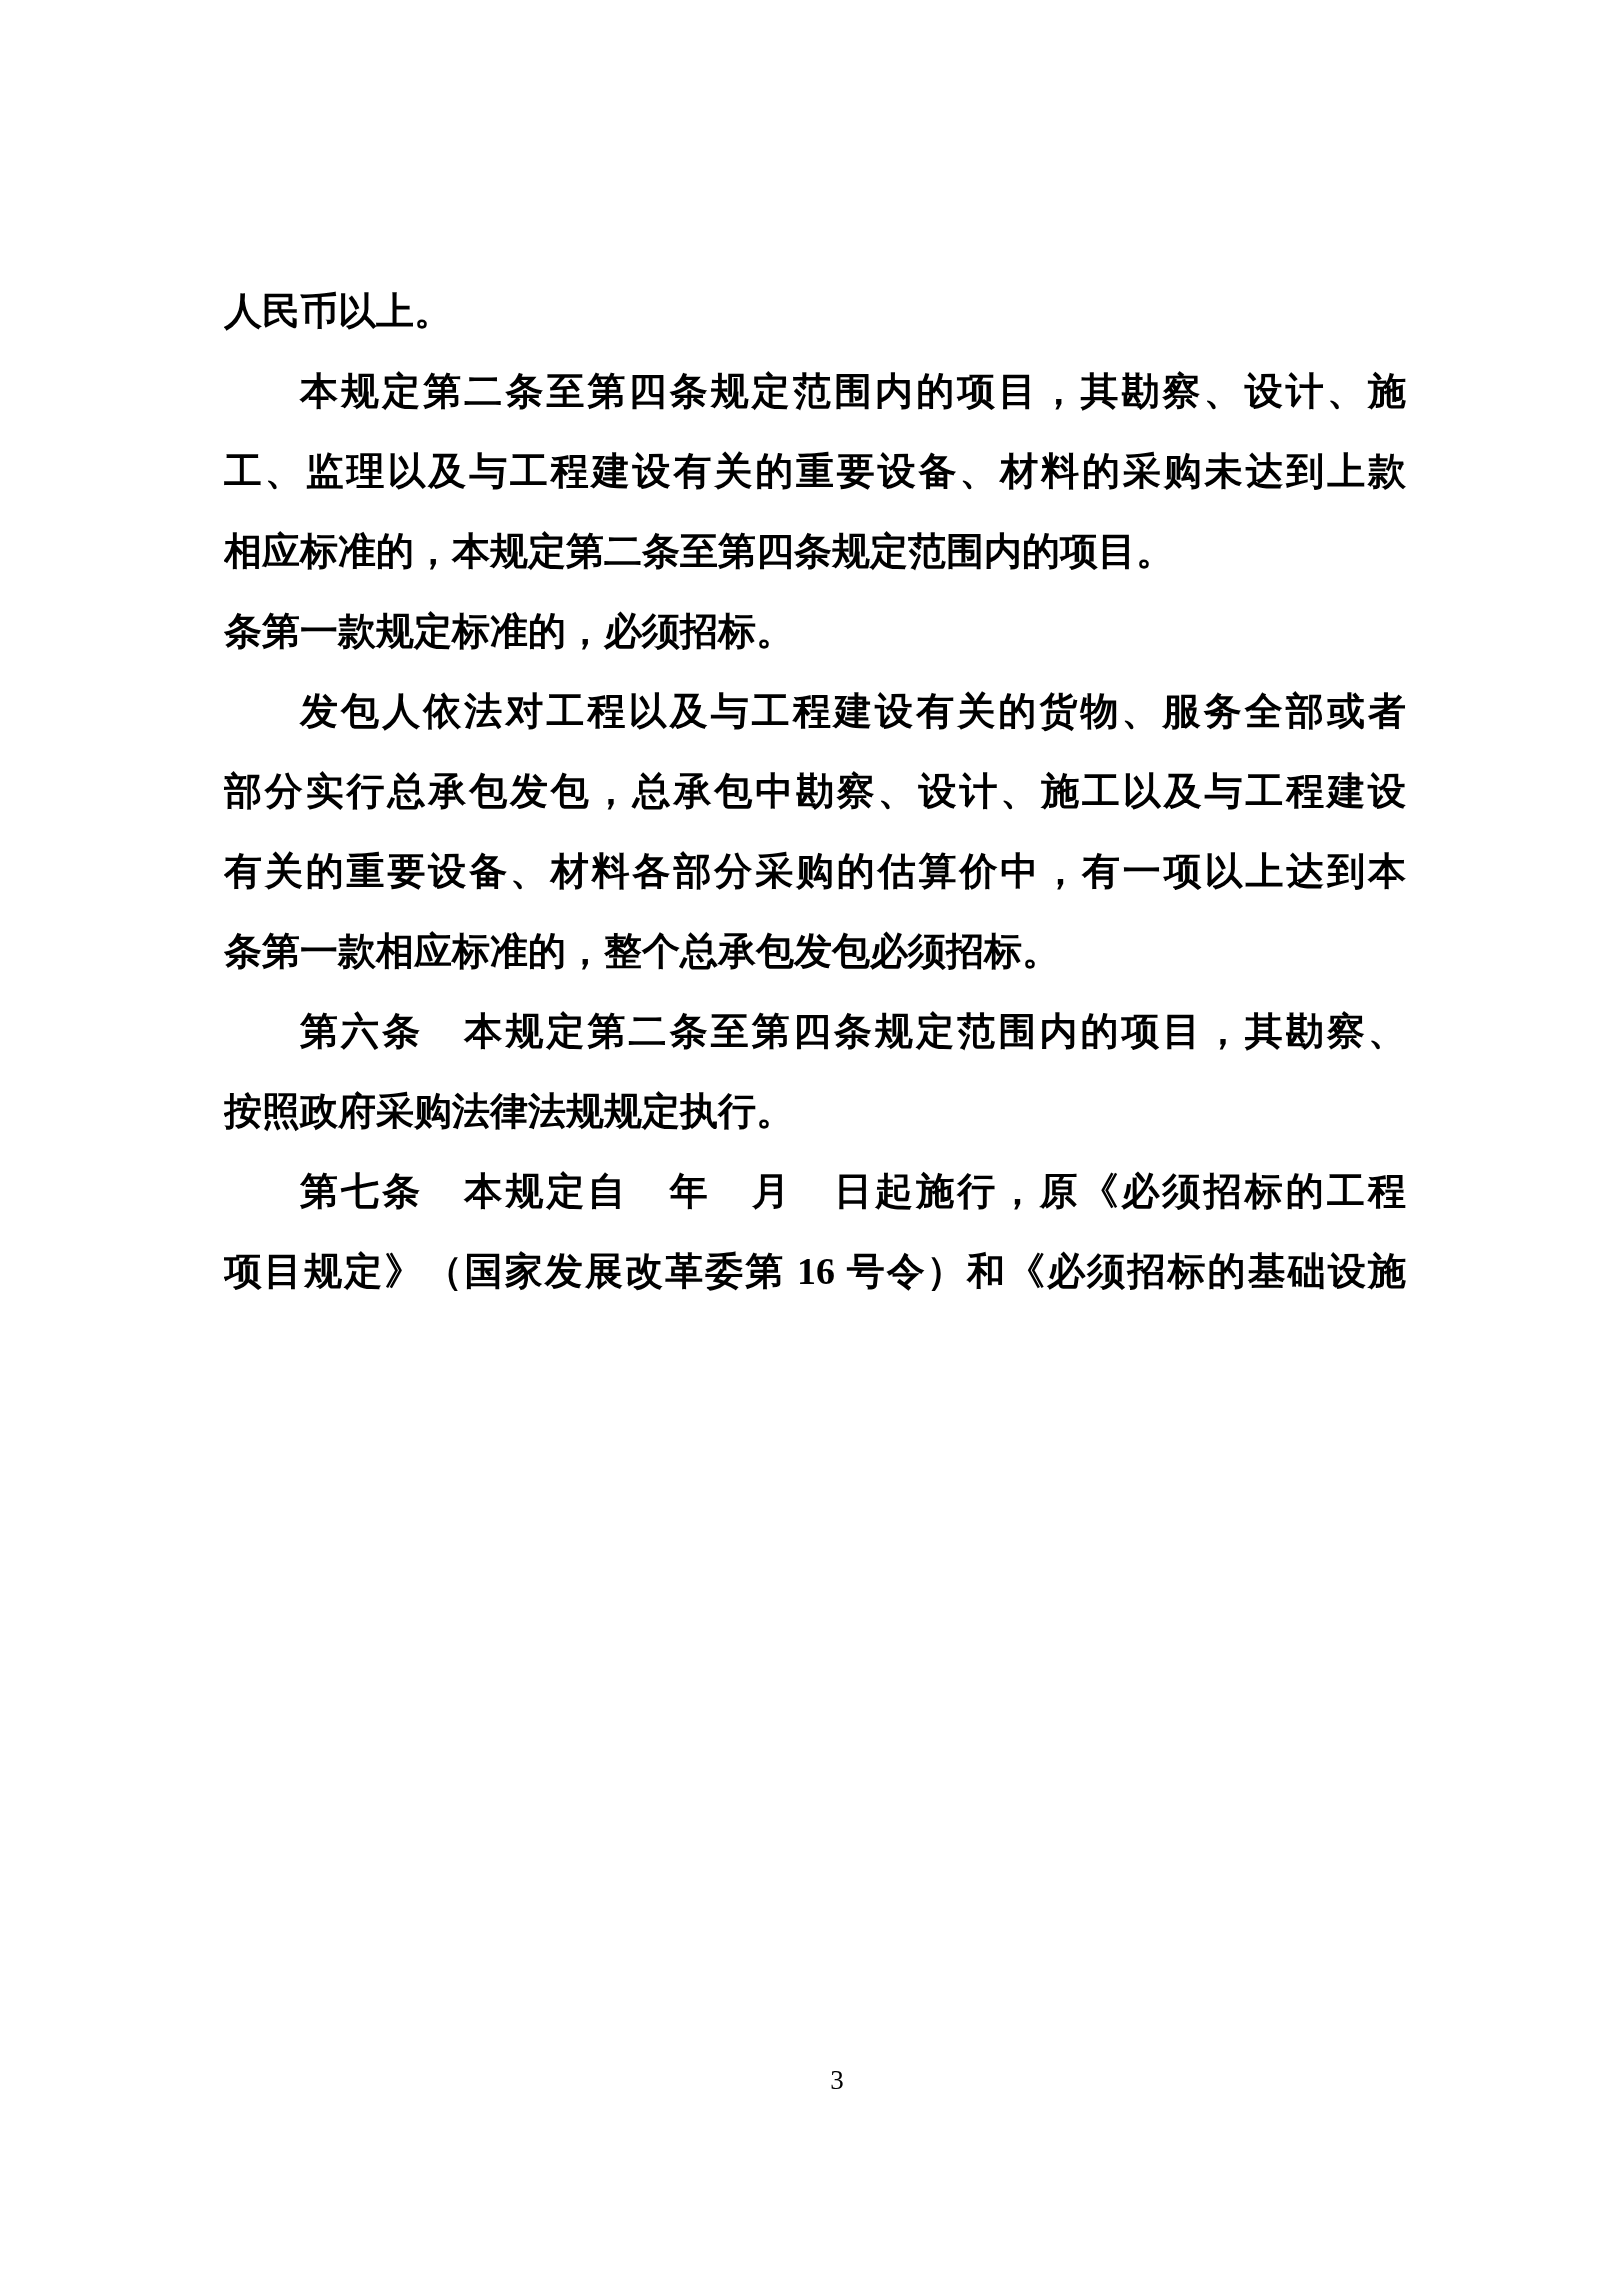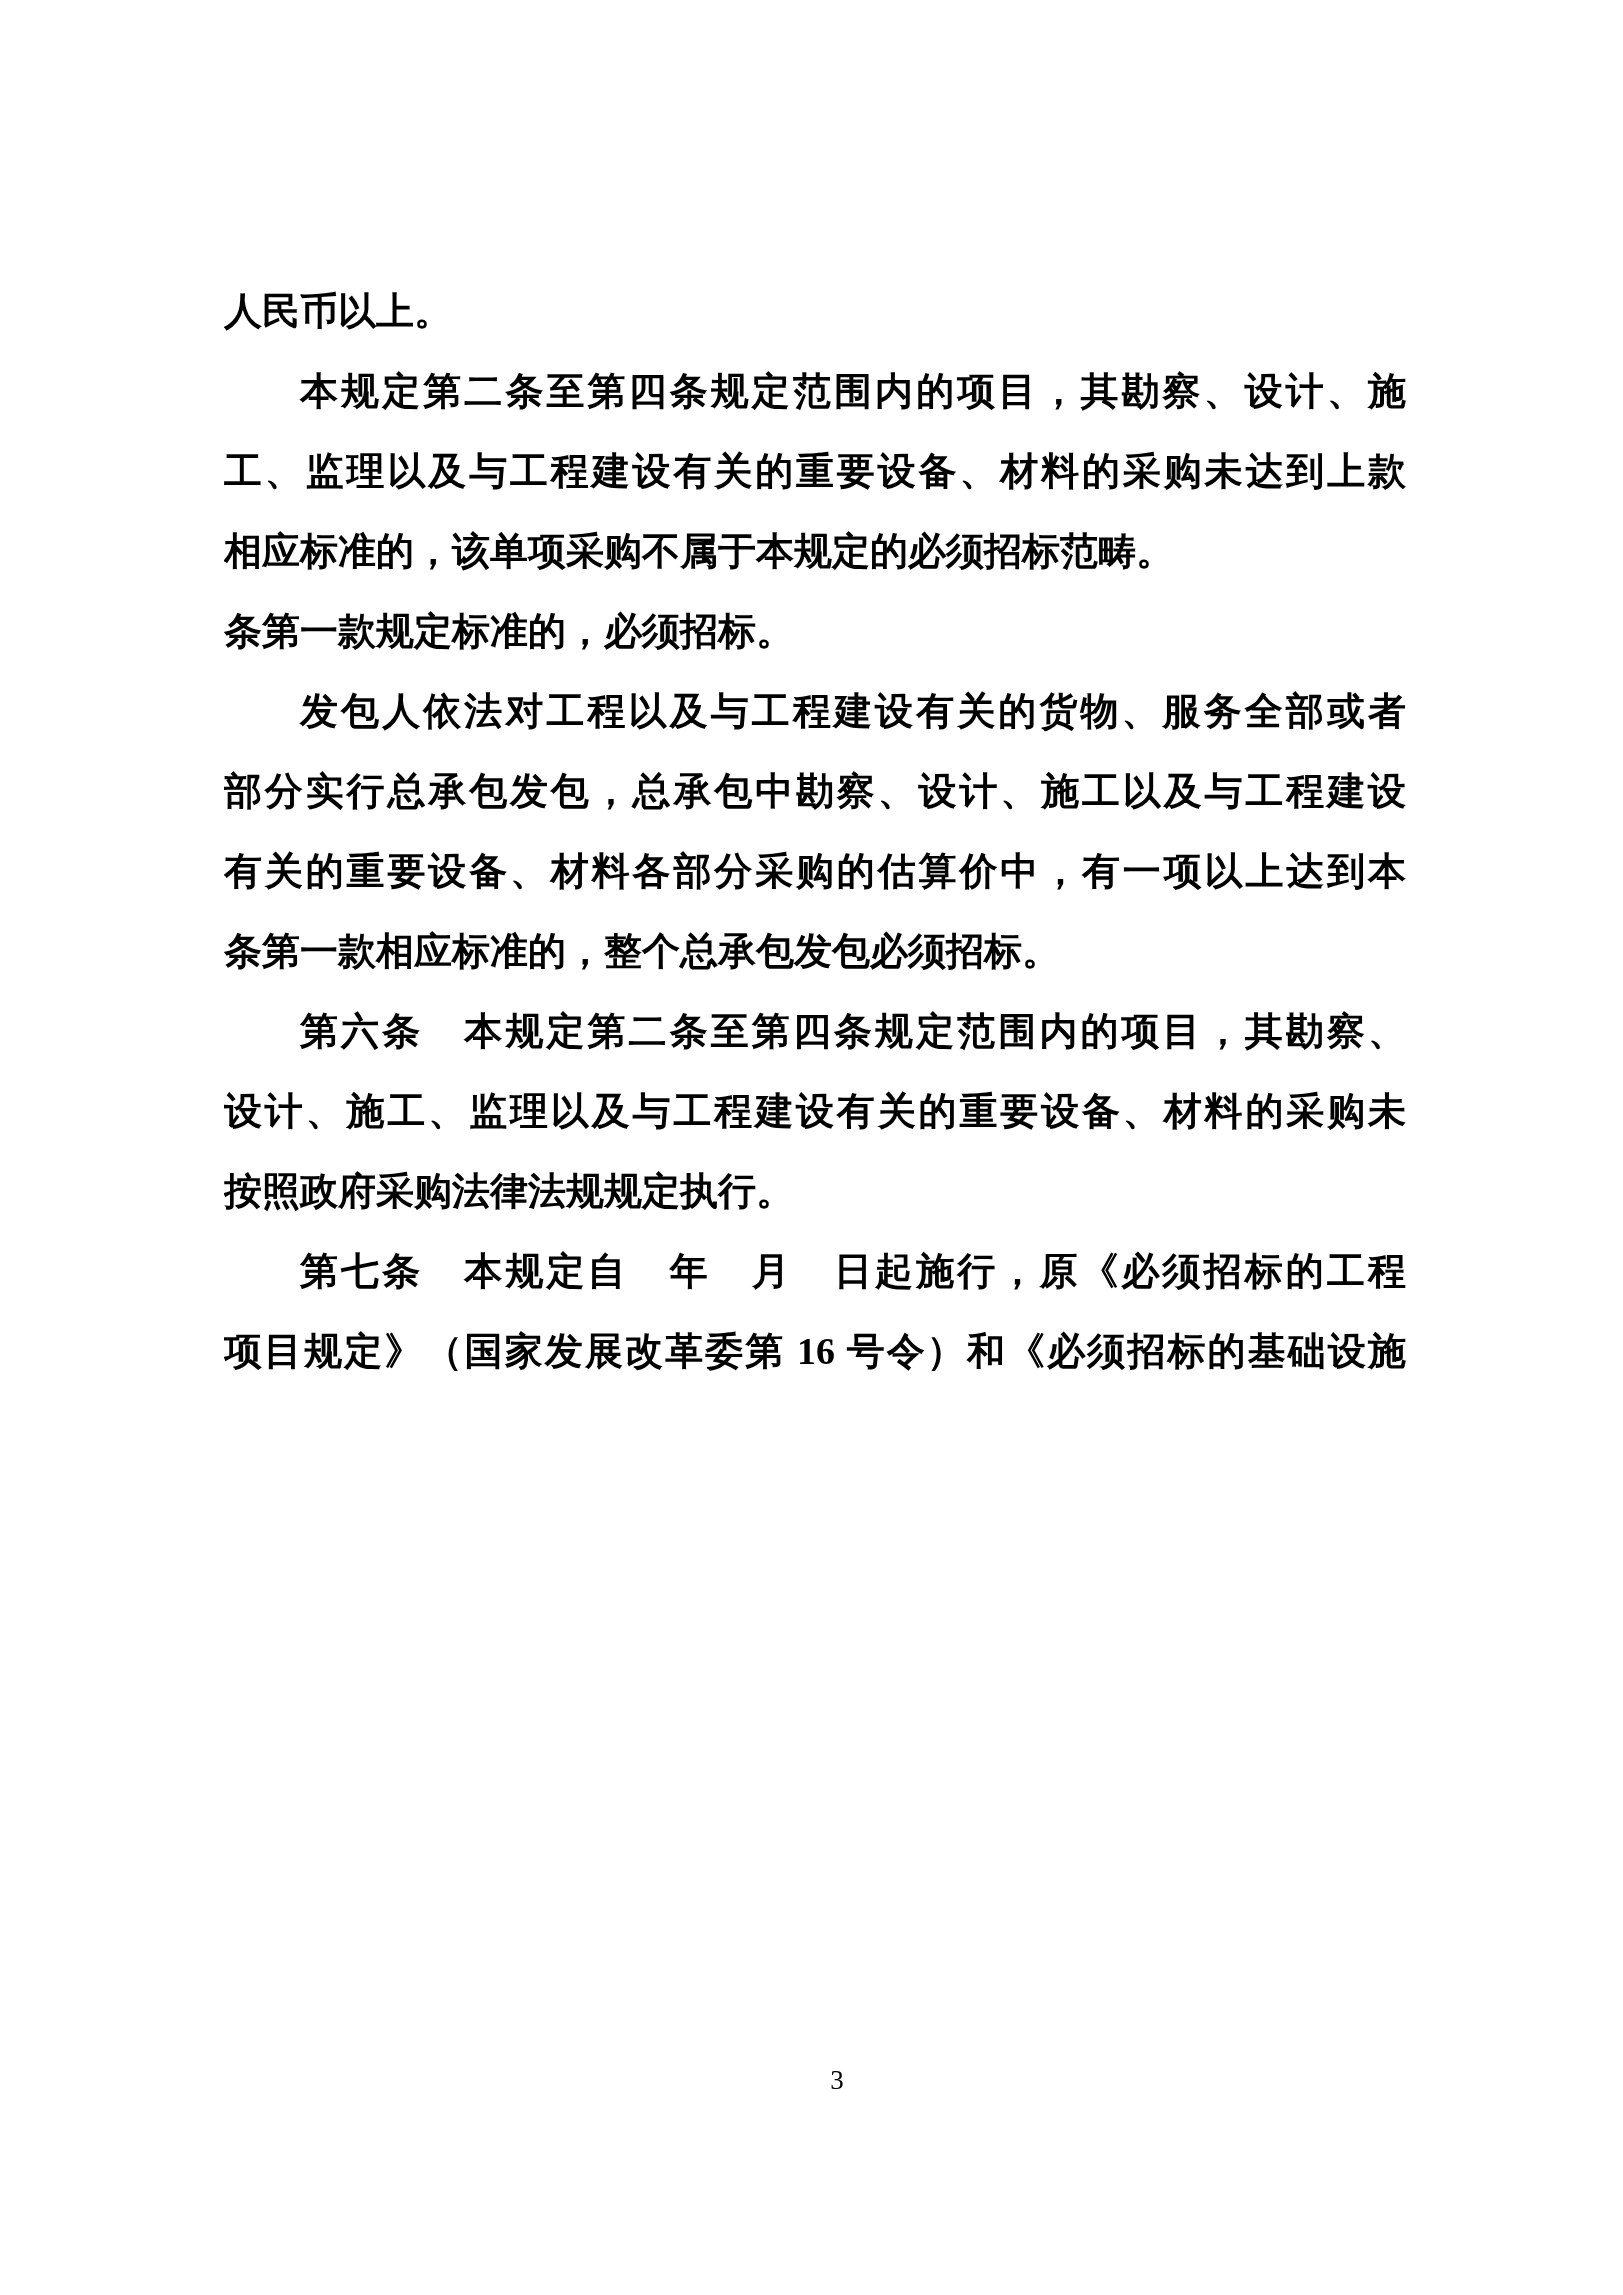--- a/index.html
+++ b/index.html
@@ -61,7 +61,7 @@
     <div class="line">人民币以上。</div>
     <div class="line indent just">本规定第二条至第四条规定范围内的项目，其勘察、设计、施</div>
     <div class="line just">工、监理以及与工程建设有关的重要设备、材料的采购未达到上款</div>
-    <div class="line">相应标准的，该单项采购不属于本规定的必须招标范畴。</div>
+    <div class="line">相应标准的，本规定第二条至第四条规定范围内的项目。</div>
     <div class="line">条第一款规定标准的，必须招标。</div>
     <div class="line indent just">发包人依法对工程以及与工程建设有关的货物、服务全部或者</div>
     <div class="line just">部分实行总承包发包，总承包中勘察、设计、施工以及与工程建设</div>

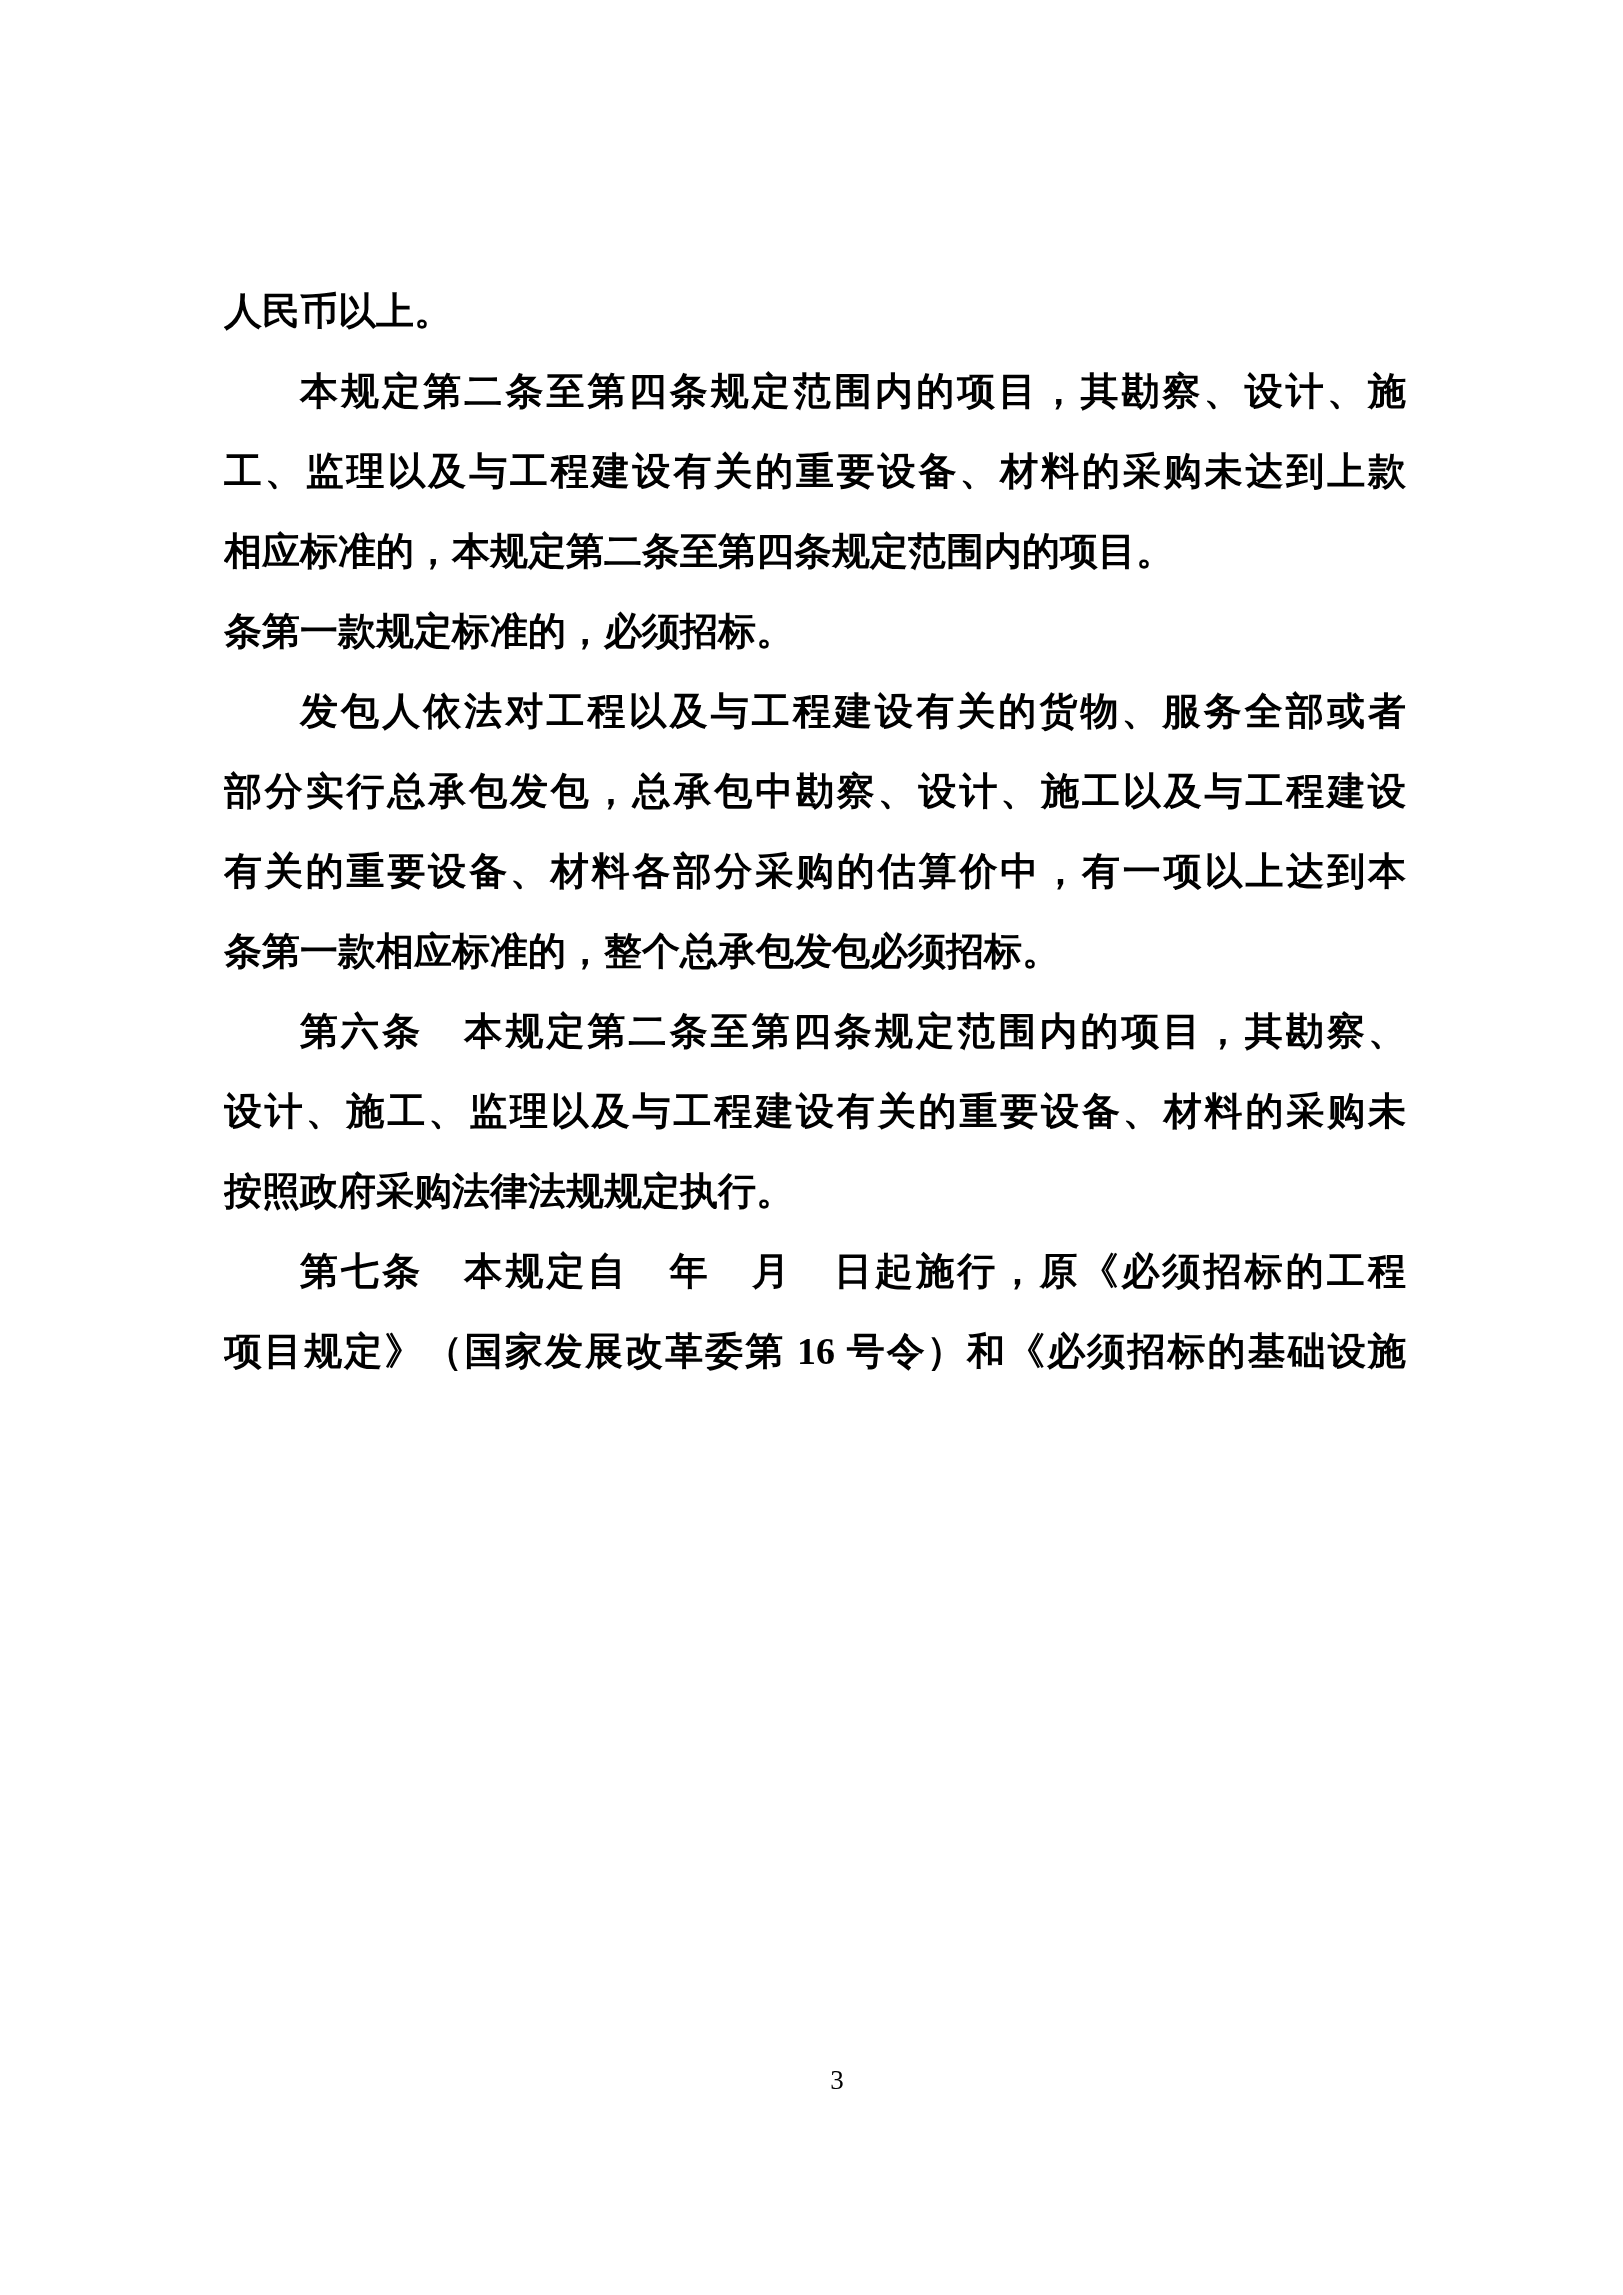--- a/index.html
+++ b/index.html
@@ -68,7 +68,6 @@
     <div class="line just">有关的重要设备、材料各部分采购的估算价中，有一项以上达到本</div>
     <div class="line">条第一款相应标准的，整个总承包发包必须招标。</div>
     <div class="line indent just">第六条　本规定第二条至第四条规定范围内的项目，其勘察、</div>
-    <div class="line just">设计、施工、监理以及与工程建设有关的重要设备、材料的采购未</div>
     <div class="line">按照政府采购法律法规规定执行。</div>
     <div class="line indent just">第七条　本规定自　年　月　日起施行，原《必须招标的工程</div>
     <div class="line just">项目规定》（国家发展改革委第 16 号令）和《必须招标的基础设施</div>

